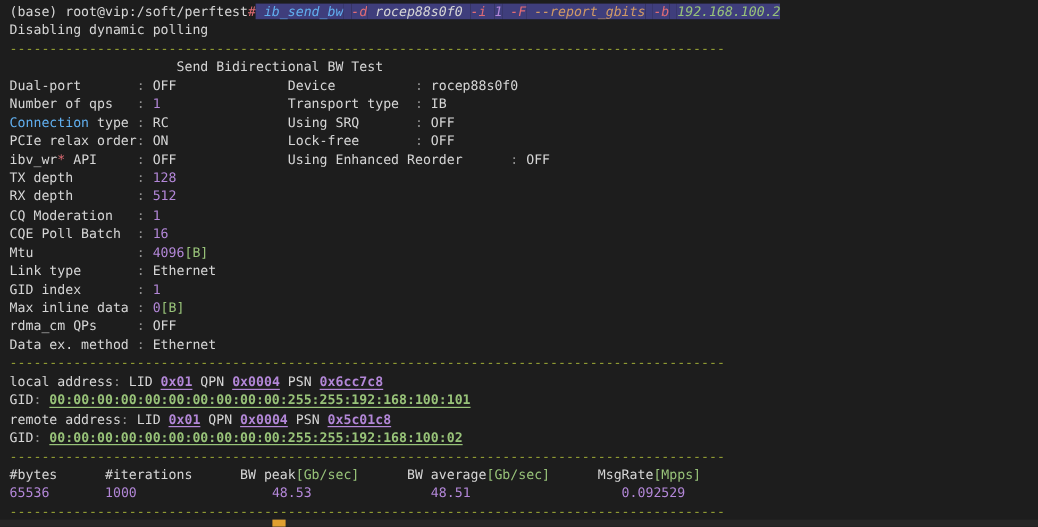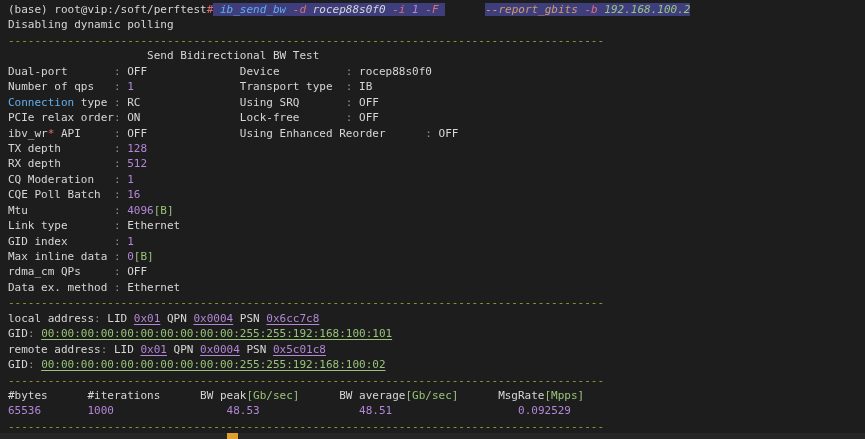--- a/index.html
+++ b/index.html
@@ -27,7 +27,7 @@
   .dash{color:var(--dash);}
   .blue{color:var(--blue);}
   .red{color:var(--red);}
-  .orange{color:var(--orange);margin-left:40px;}
+  .orange{color:var(--orange);}
   .u{text-decoration:underline;text-underline-offset:2px;}
   .sel{background:var(--selBg);font-style:italic;}
   .next-line-strip{

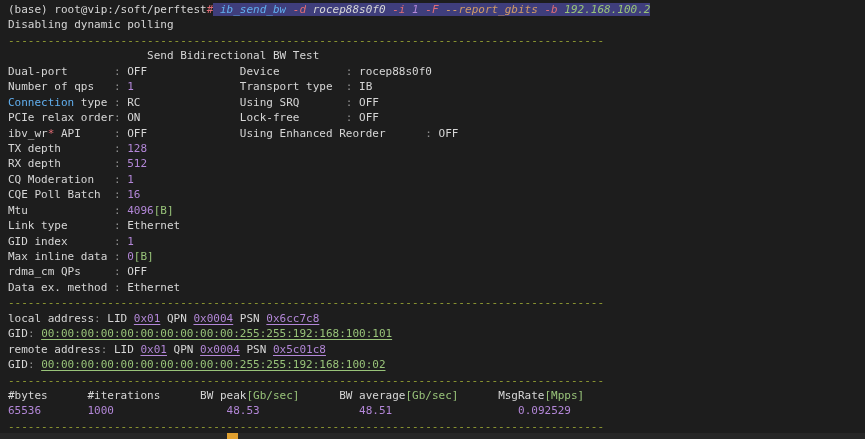--- a/index.html
+++ b/index.html
@@ -28,7 +28,7 @@
   .blue{color:var(--blue);}
   .red{color:var(--red);}
   .orange{color:var(--orange);}
-  .u{text-decoration:underline;text-underline-offset:2px;}
+  .u{text-decoration:underline;text-underline-offset:2px;font-weight:bold;}
   .sel{background:var(--selBg);font-style:italic;}
   .next-line-strip{
     position:absolute;left:0;top:433px;width:865px;height:6px;

